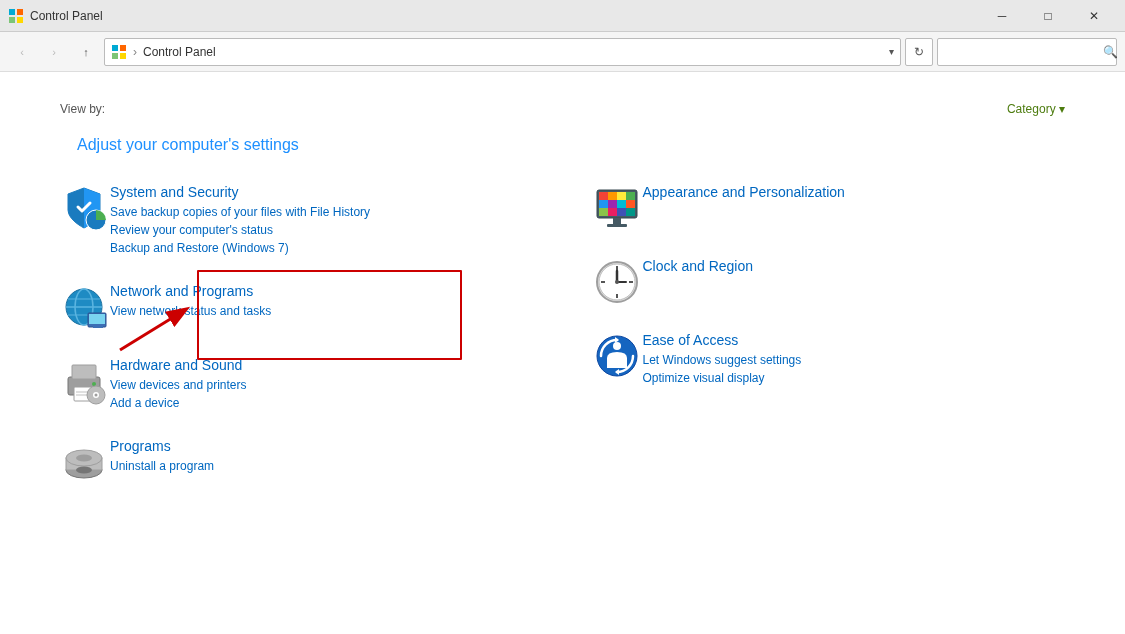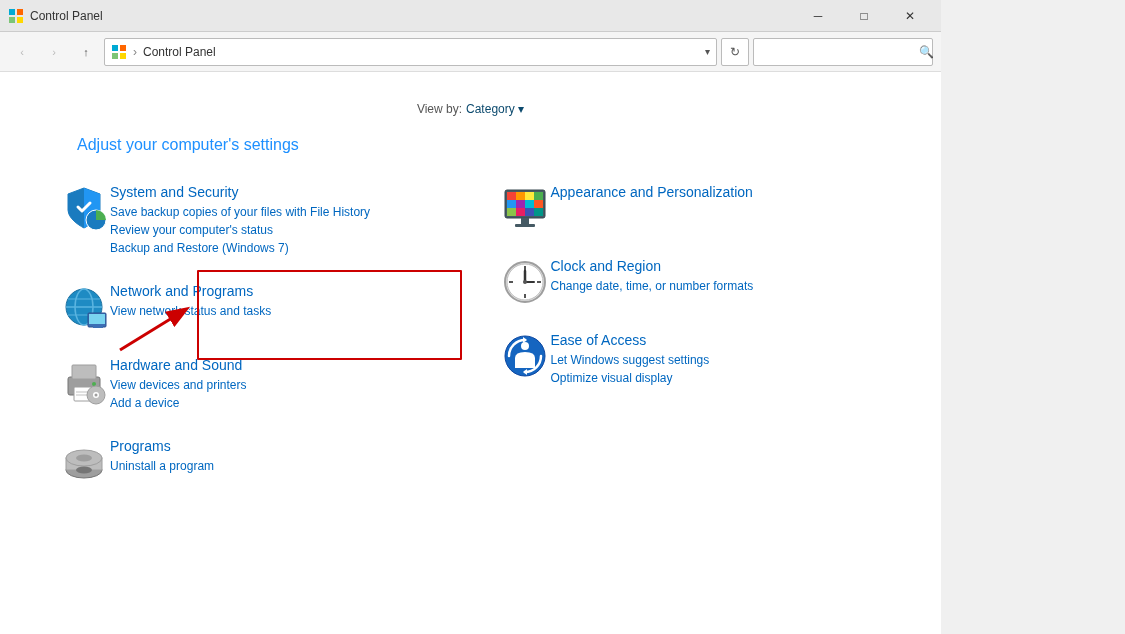--- a/index.html
+++ b/index.html
@@ -159,7 +159,7 @@
     
     .app-wrapper {
       position: relative;
-      width: 941px;
+      width: 1125px;
       height: 634px;
     }
 

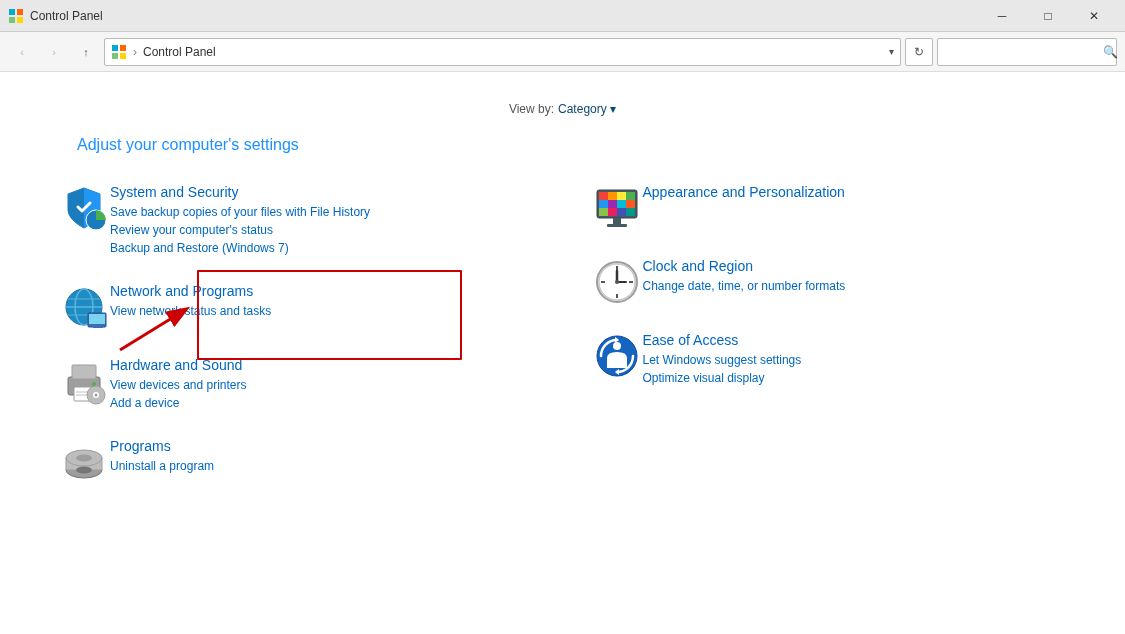--- a/index.html
+++ b/index.html
@@ -165,7 +165,7 @@
 
     .viewby-row {
       display: flex;
-      justify-content: center;
+      justify-content: space-between;
       align-items: center;
       margin-bottom: 20px;
       font-size: 12px;

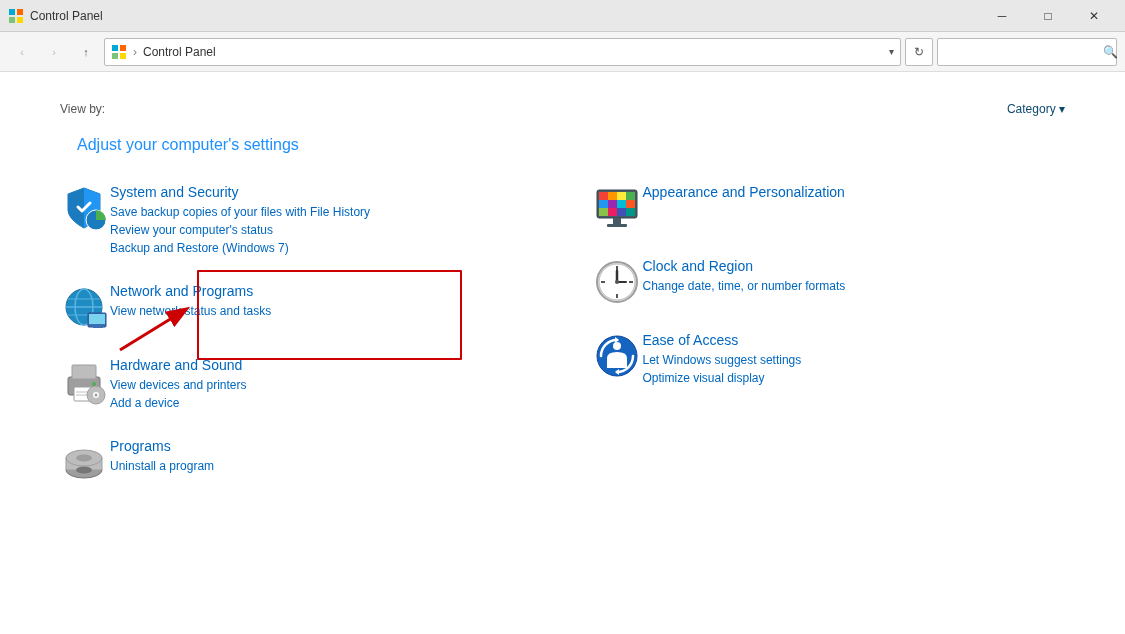--- a/index.html
+++ b/index.html
@@ -222,7 +222,7 @@
   <div class="main-content">
     <div class="viewby-row">
       <span>View by:</span>
-      <span style="color:#0c4a6e;cursor:pointer;">
+      <span style="color:#4d7c0f;cursor:pointer;">
         <span>Category</span> ▾
       </span>
     </div>

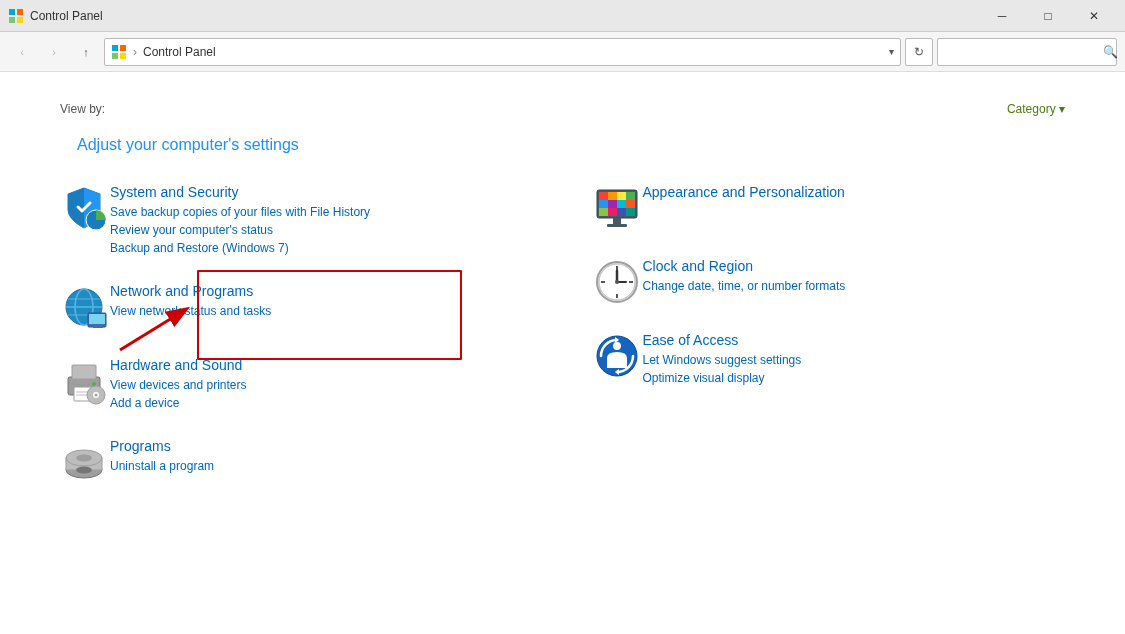--- a/index.html
+++ b/index.html
@@ -369,7 +369,6 @@
           </div>
           <div class="cat-text">
             <div class="cat-title">Clock and Region</div>
-            <span class="cat-link">Change date, time, or number formats</span>
           </div>
         </div>
 

